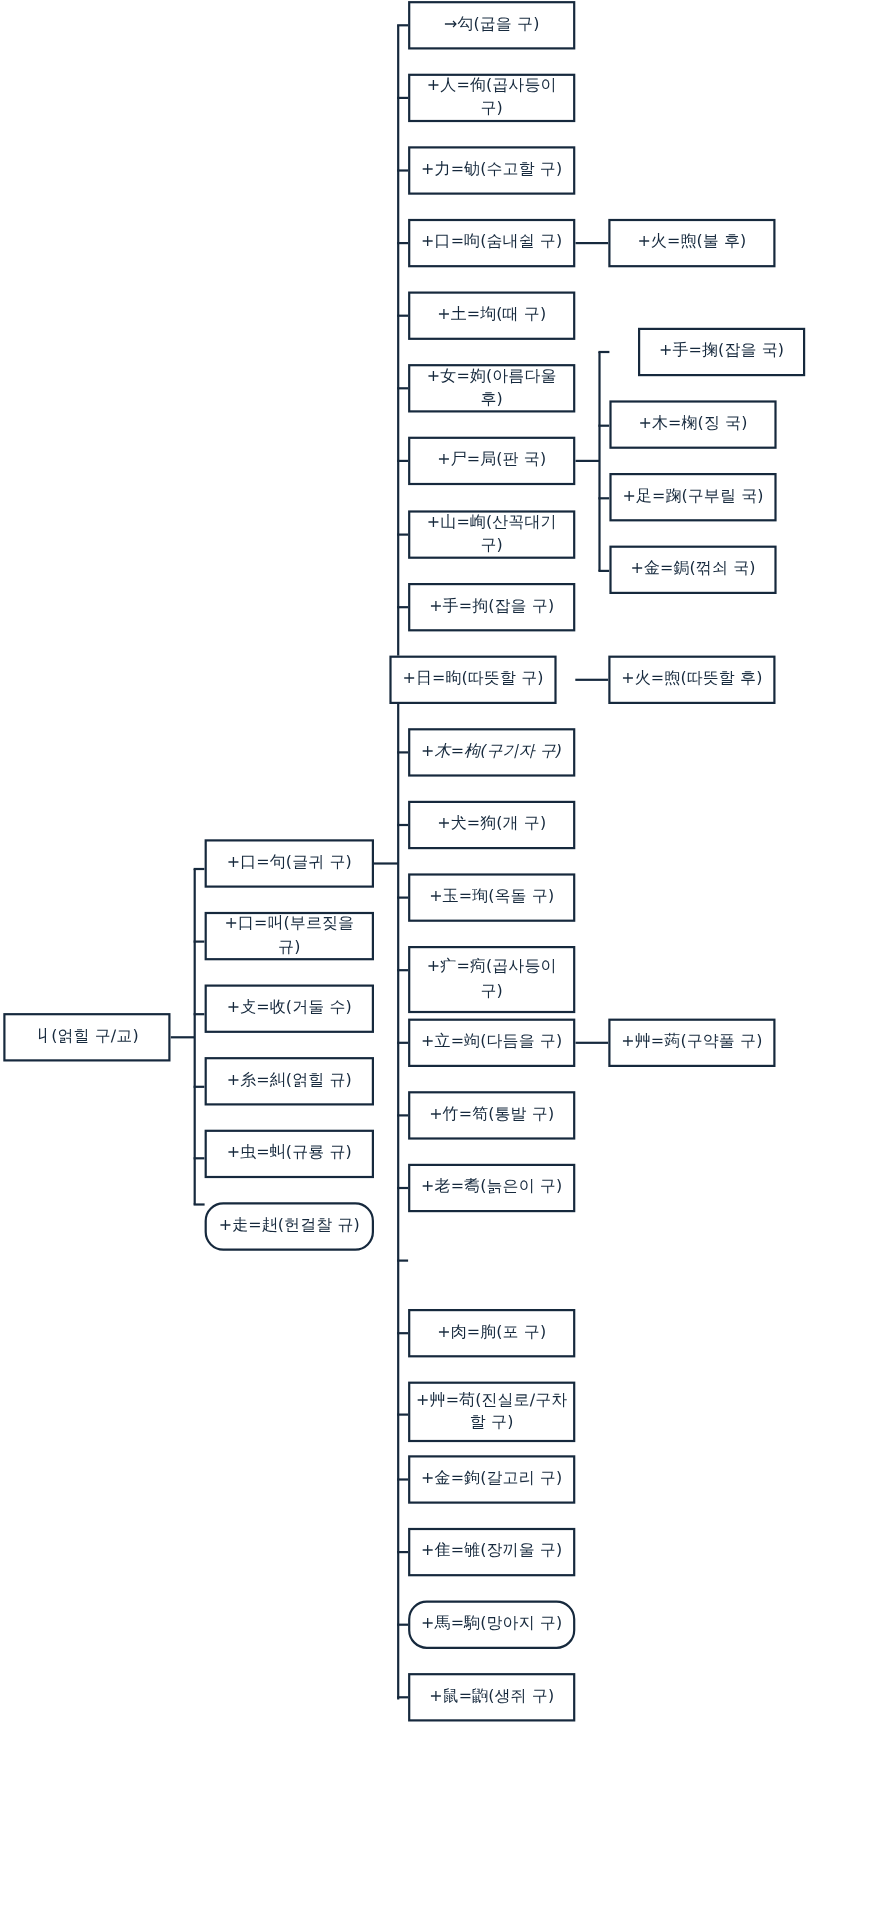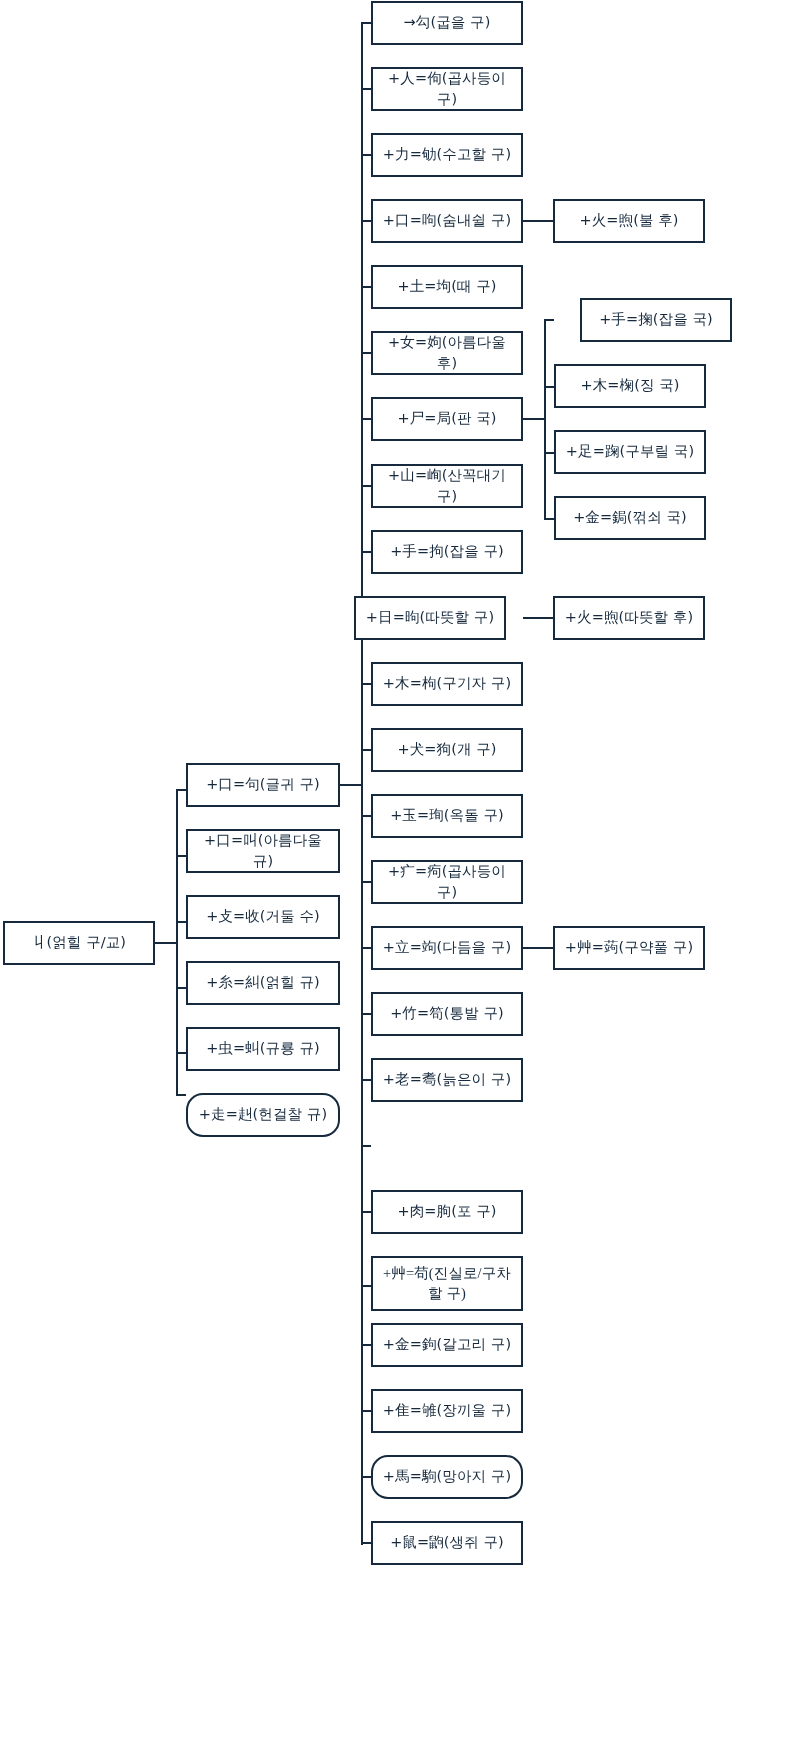--- a/index.html
+++ b/index.html
@@ -141,7 +141,7 @@
   <div class="node" style="left:354px; top:596px; width:152px; height:44px;">
     <span>+日=昫(따뜻할 구)</span>
   </div>
-  <div class="node" style="left:371px; top:662px; width:152px; height:44px;">
+  <div class="node" style="left:371px; top:662px; width:152px; height:44px;font-style:italic;">
     <span>+木=枸(구기자 구)</span>
   </div>
   <div class="node" style="left:371px; top:728px; width:152px; height:44px;">

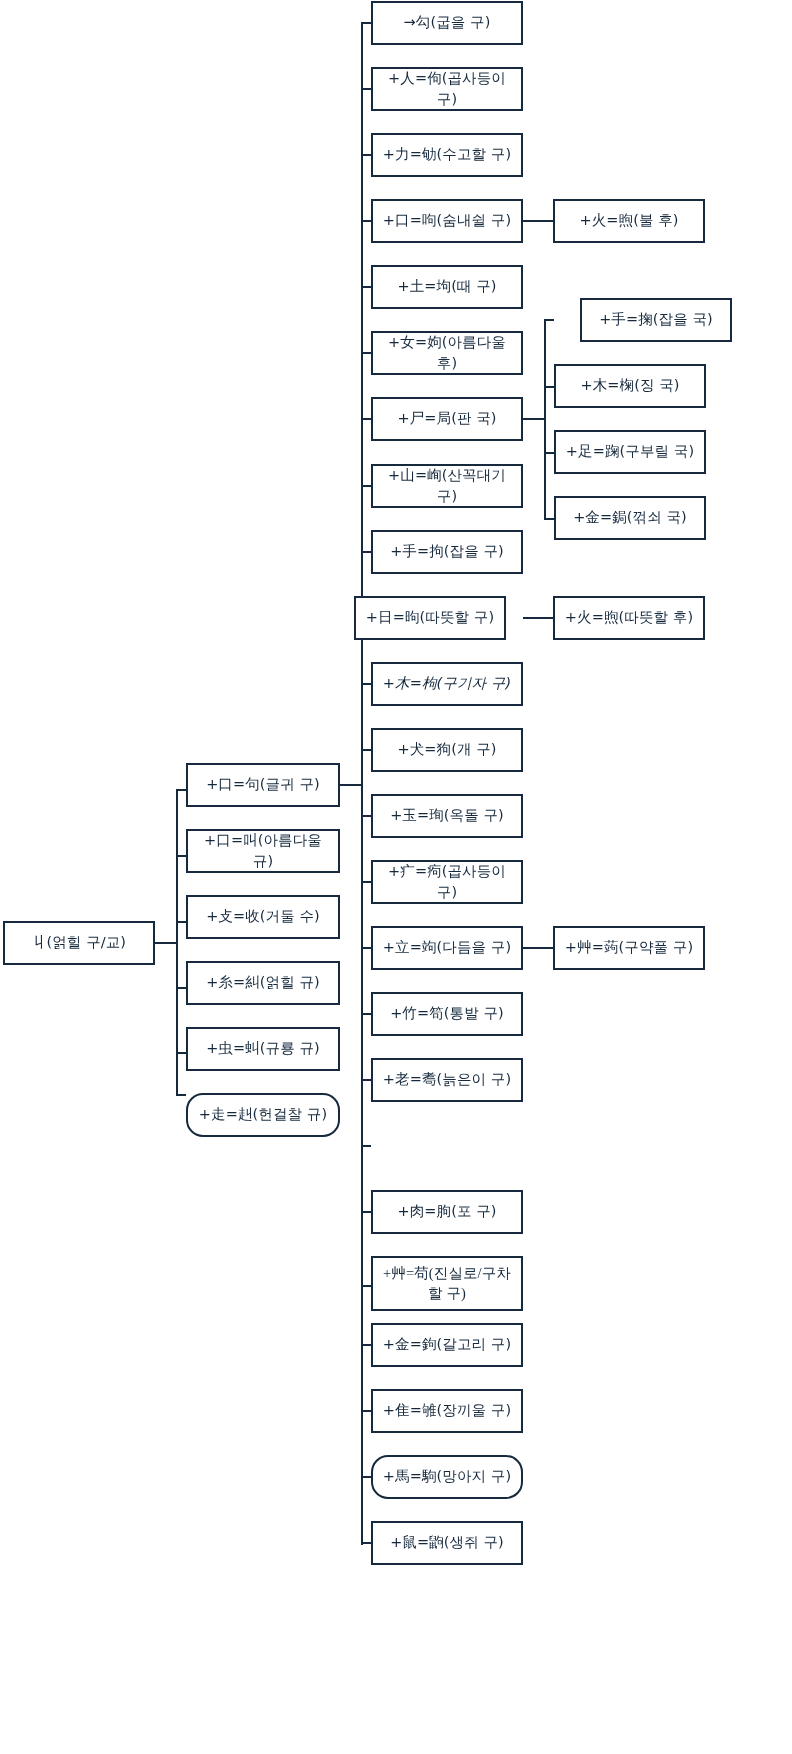--- a/index.html
+++ b/index.html
@@ -68,7 +68,7 @@
     <span>+口=句(글귀 구)</span>
   </div>
   <div class="node" style="left:186px; top:829px; width:154px; height:44px;">
-    <span>+口=叫(아름다울 규)</span>
+    <span>+口=叫(부르짖을 규)</span>
   </div>
   <div class="node" style="left:186px; top:895px; width:154px; height:44px;">
     <span>+攴=收(거둘 수)</span>

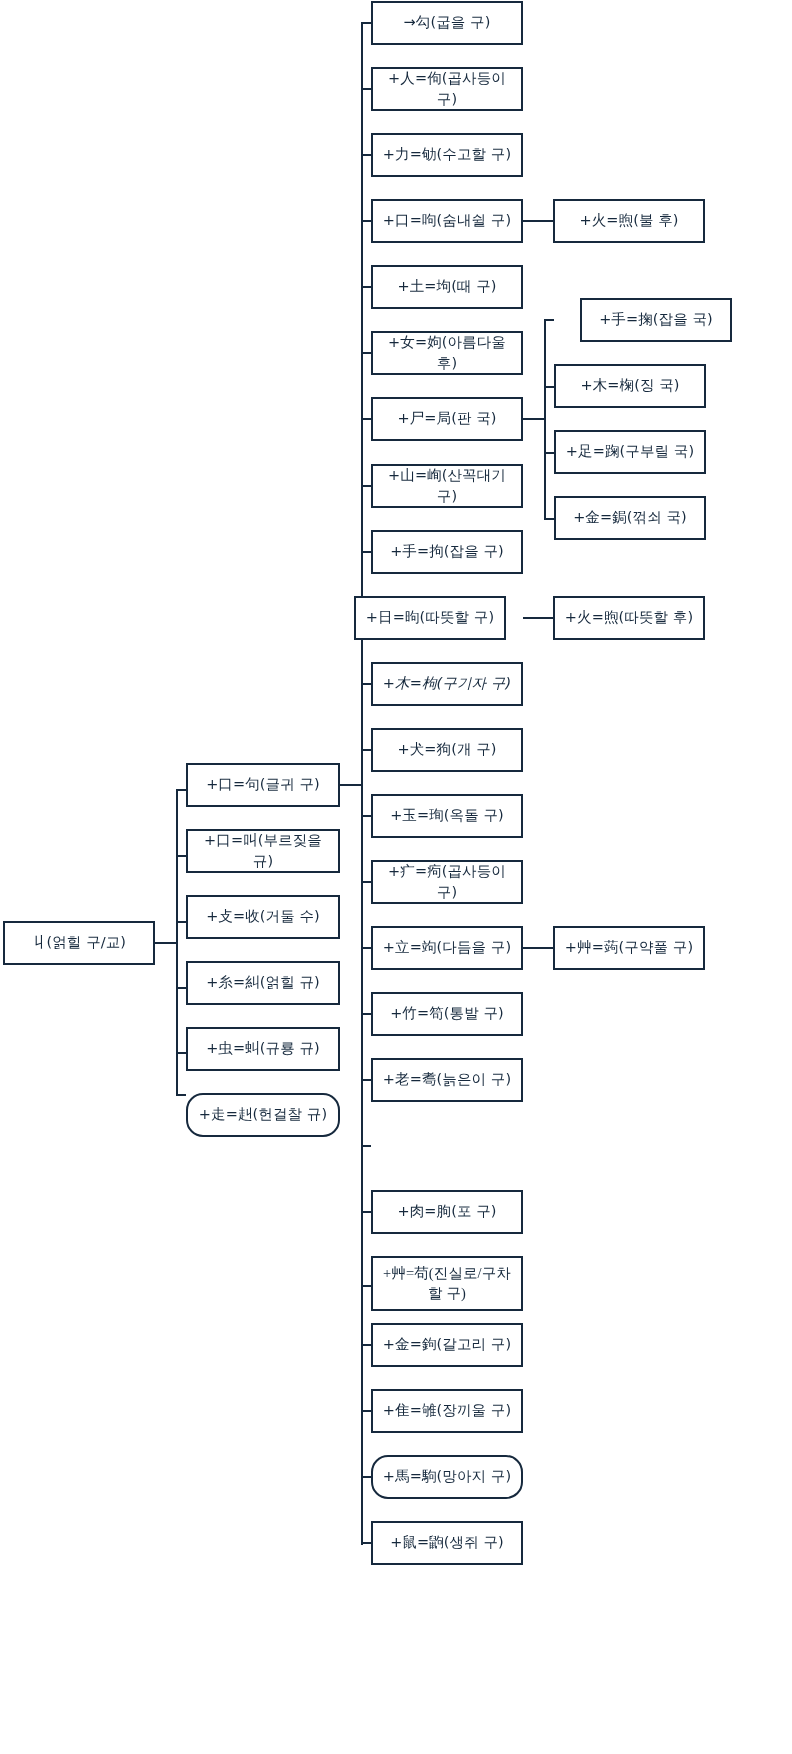--- a/index.html
+++ b/index.html
@@ -150,7 +150,7 @@
   <div class="node" style="left:371px; top:794px; width:152px; height:44px;">
     <span>+玉=珣(옥돌 구)</span>
   </div>
-  <div class="node" style="left:371px; top:860px; width:152px; height:44px;">
+  <div class="node" style="left:371px; top:860px; width:152px; height:61px;">
     <span>+疒=痀(곱사등이 구)</span>
   </div>
   <div class="node" style="left:371px; top:926px; width:152px; height:44px;">

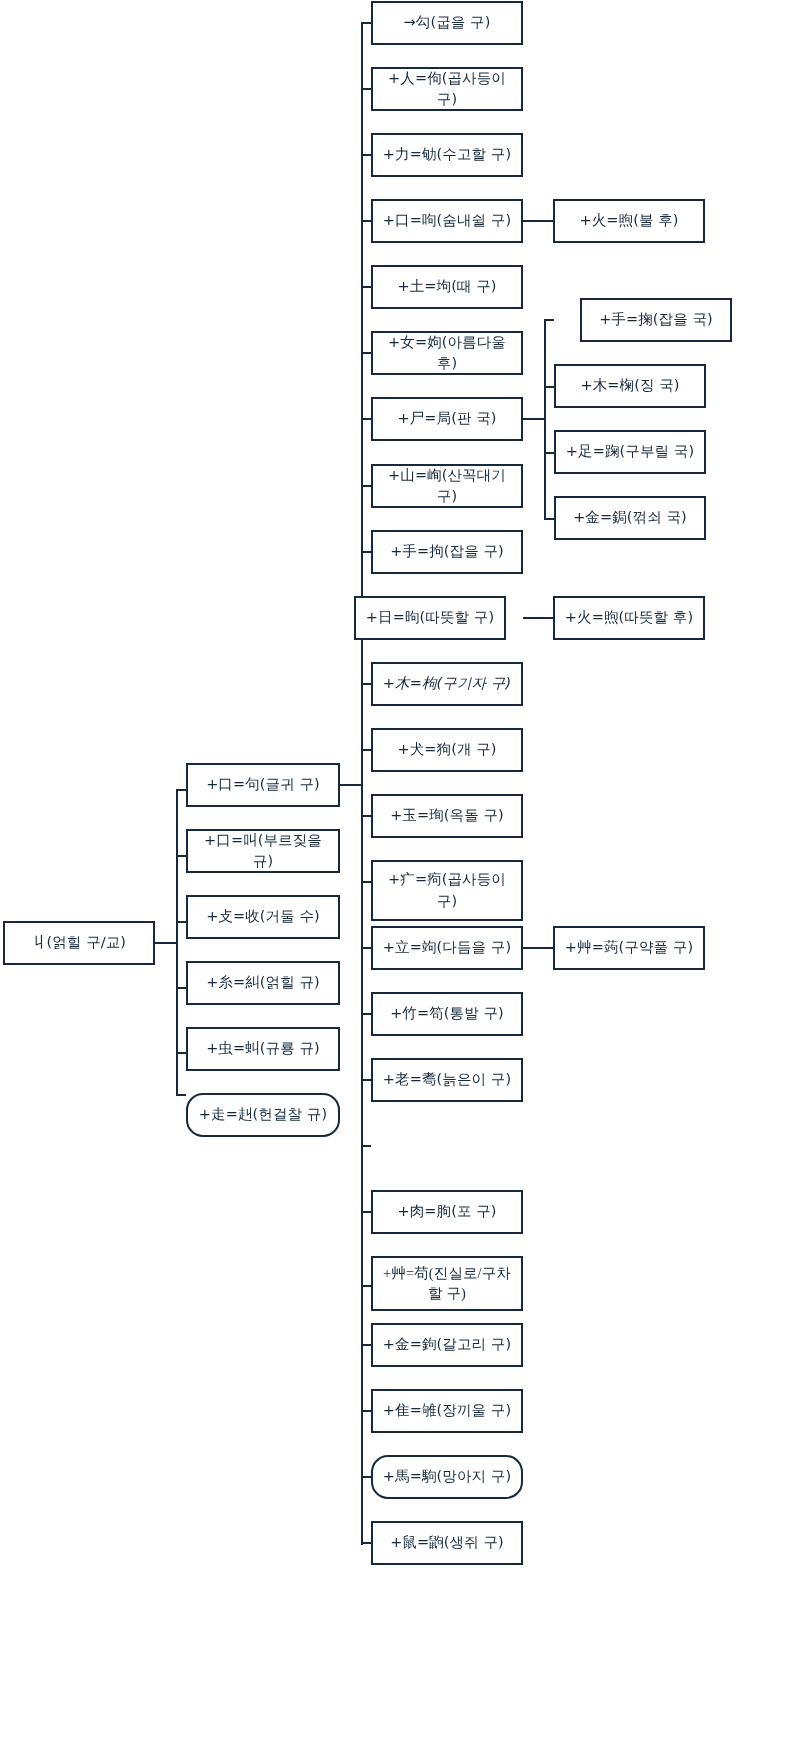--- a/index.html
+++ b/index.html
@@ -165,7 +165,7 @@
   <div class="node" style="left:371px; top:1190px; width:152px; height:44px;">
     <span>+肉=朐(포 구)</span>
   </div>
-  <div class="node two-line" style="left:371px; top:1256px; width:152px; height:55px;font-family:Liberation Serif, serif;">
+  <div class="node two-line" style="left:371px; top:1256px; width:152px; height:55px;">
     <span>+艸=苟(진실로/구차할 구)</span>
   </div>
   <div class="node" style="left:371px; top:1323px; width:152px; height:44px;">

